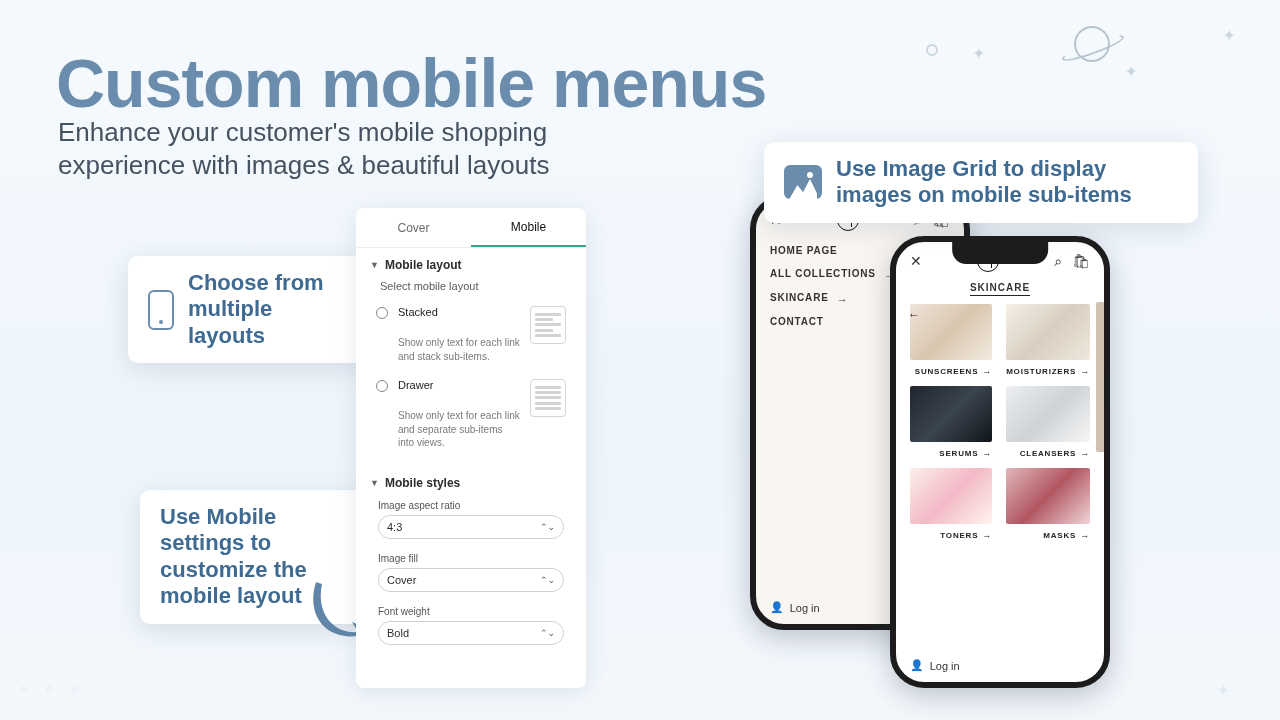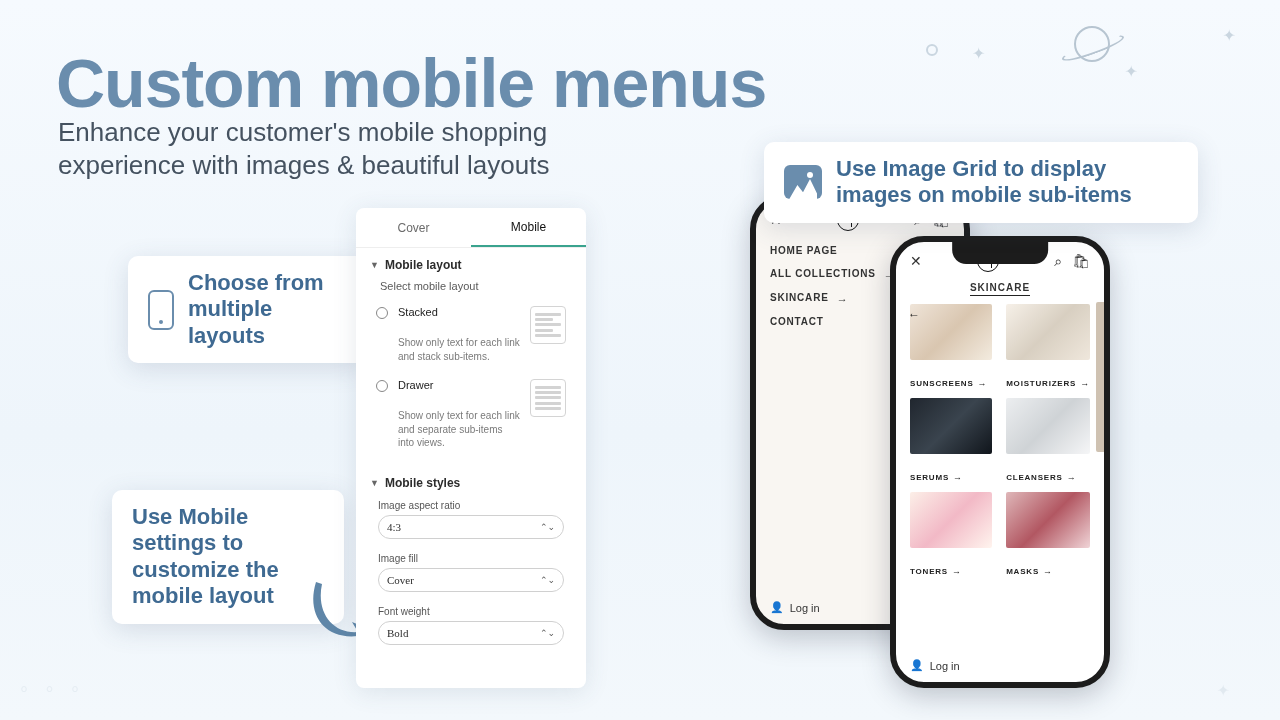--- a/index.html
+++ b/index.html
@@ -122,7 +122,7 @@
     margin:0 auto 8px; }
   .back-arrow { position:absolute; left:12px; top:64px; font-size:12px; color:#222;}
   .grid6 { display:grid; grid-template-columns:1fr 1fr; gap:10px 14px; padding:0 14px; }
-  .tile { display:flex; flex-direction:column; align-items:flex-start;gap:12px; }
+  .tile { display:flex; flex-direction:column; align-items:flex-end; }
   .tile .img { width:100%; height:56px; border-radius:2px; }
   .tile .cap { font-size:8px; font-weight:700; letter-spacing:.8px; margin-top:6px;
     display:flex; align-items:center; gap:4px; color:#222; }

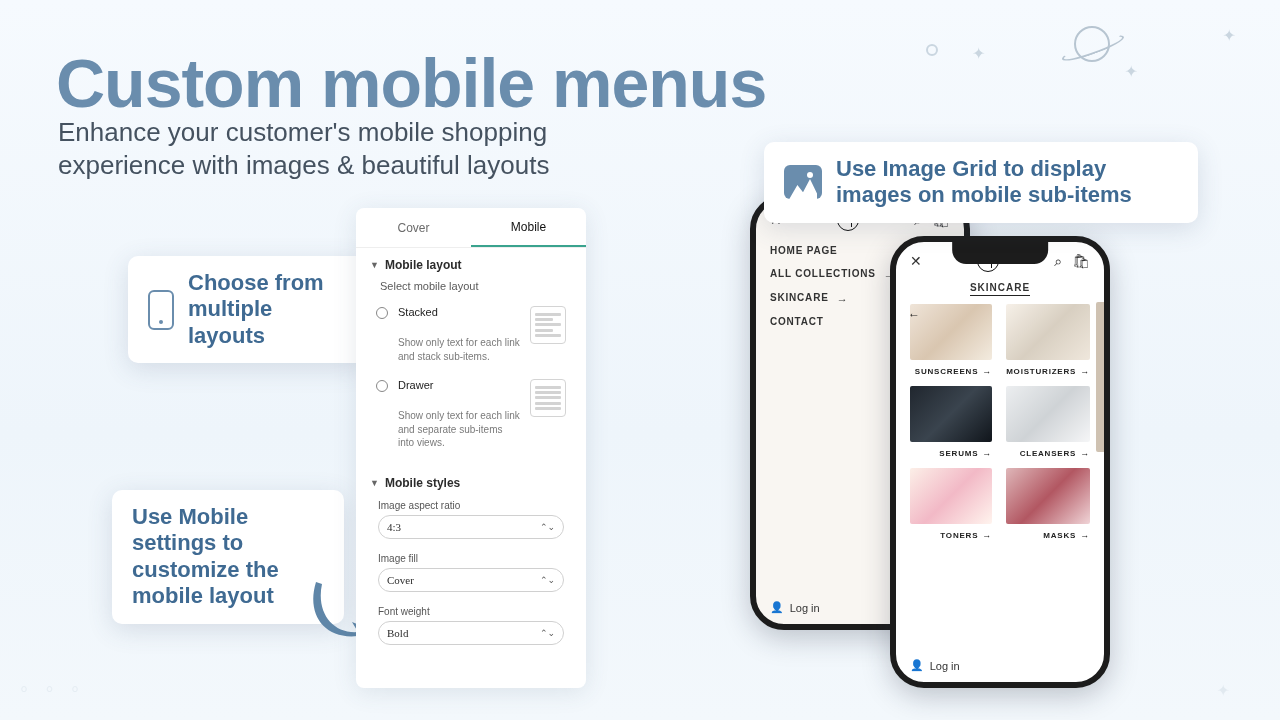--- a/index.html
+++ b/index.html
@@ -158,7 +158,7 @@
   <span>Choose from multiple layouts</span>
 </div>
 
-<div class="callout" style="left:112px; top:490px; width:232px;">
+<div class="callout" style="left:140px; top:490px; width:232px;">
   <span>Use Mobile settings to customize the mobile layout</span>
 </div>
 <div class="arrow-curved">

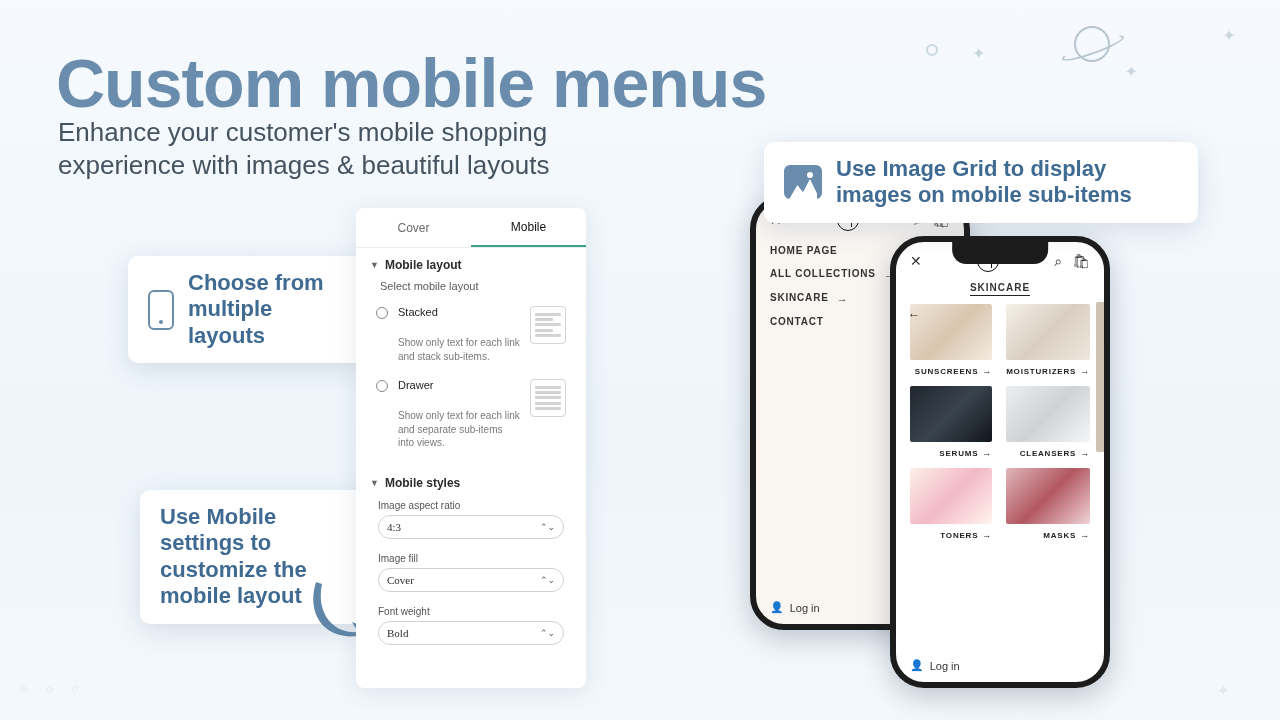--- a/index.html
+++ b/index.html
@@ -58,7 +58,7 @@
   .field .fl { font-size:10px; color:#555; margin-bottom:4px; }
   .select { display:flex; align-items:center; justify-content:space-between;
     border:1px solid #d0d0d0; border-radius:12px; padding:5px 8px; font-size:11px;
-    background:#fff; cursor:pointer;font-family:Liberation Serif, serif; }
+    background:#fff; cursor:pointer; }
   .select .chev { font-size:9px; color:#555; }
 
   

